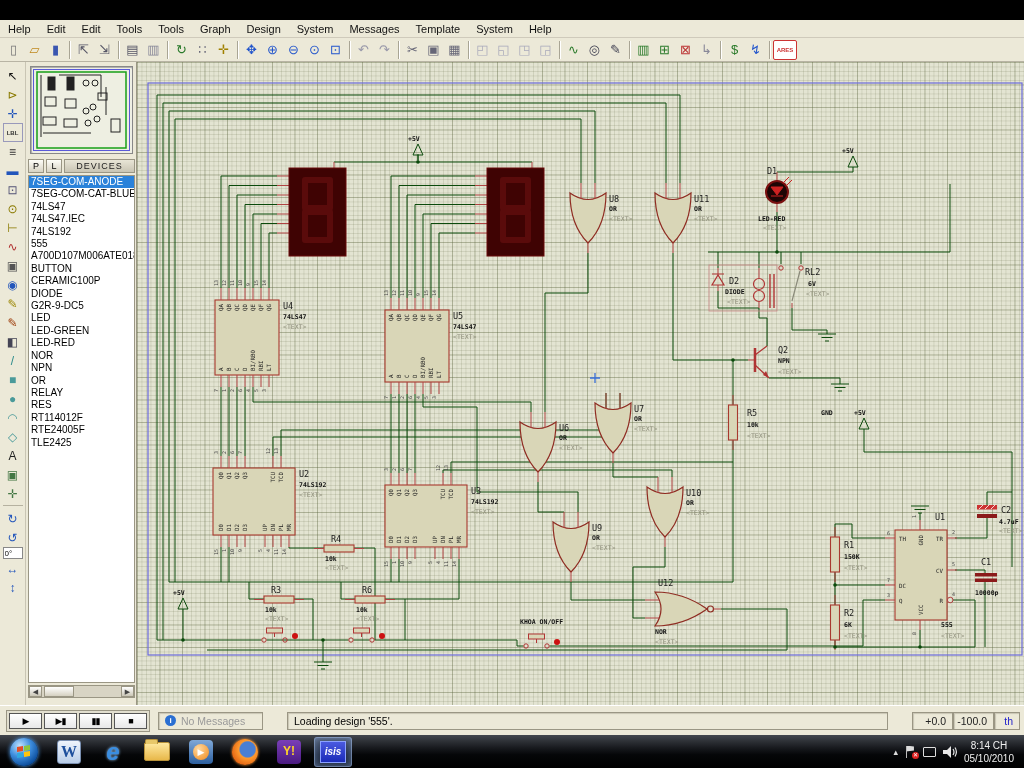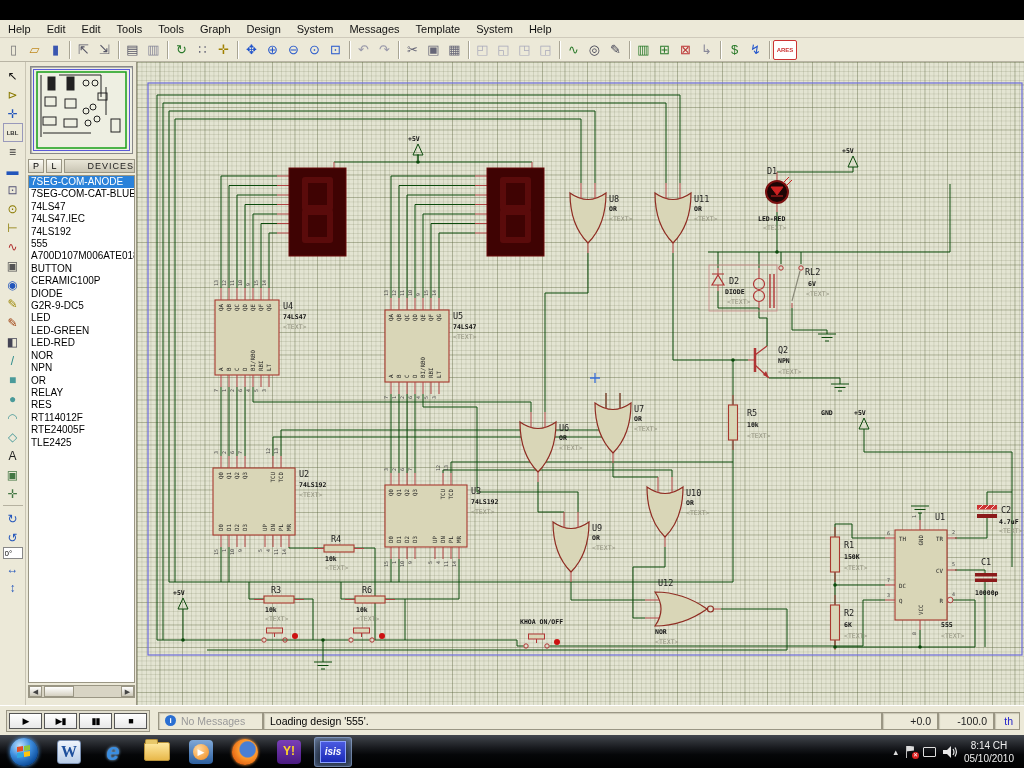--- a/index.html
+++ b/index.html
@@ -42,7 +42,7 @@
   .plbtn{width:16px;height:14px;border:1px solid #9a9684;background:linear-gradient(#fdfdf8,#d8d4c4);
     font-size:9px;text-align:center;line-height:13px;margin-right:2px;}
   #devhdr{flex:1;height:14px;background:linear-gradient(#e8e5d6,#c9c5b4);border:1px solid #9a9684;
-    font-size:9px;color:#222;text-align:right;line-height:13px;letter-spacing:1px;}
+    font-size:9px;color:#222;text-align:center;line-height:13px;letter-spacing:1px;}
   #devlist{position:absolute;left:28px;top:113px;width:107px;height:508px;background:#fff;border:1px solid #9a9684;
     overflow:hidden;font-size:10px;line-height:12.4px;white-space:nowrap;}
   .dev{padding-left:2px;color:#000;}

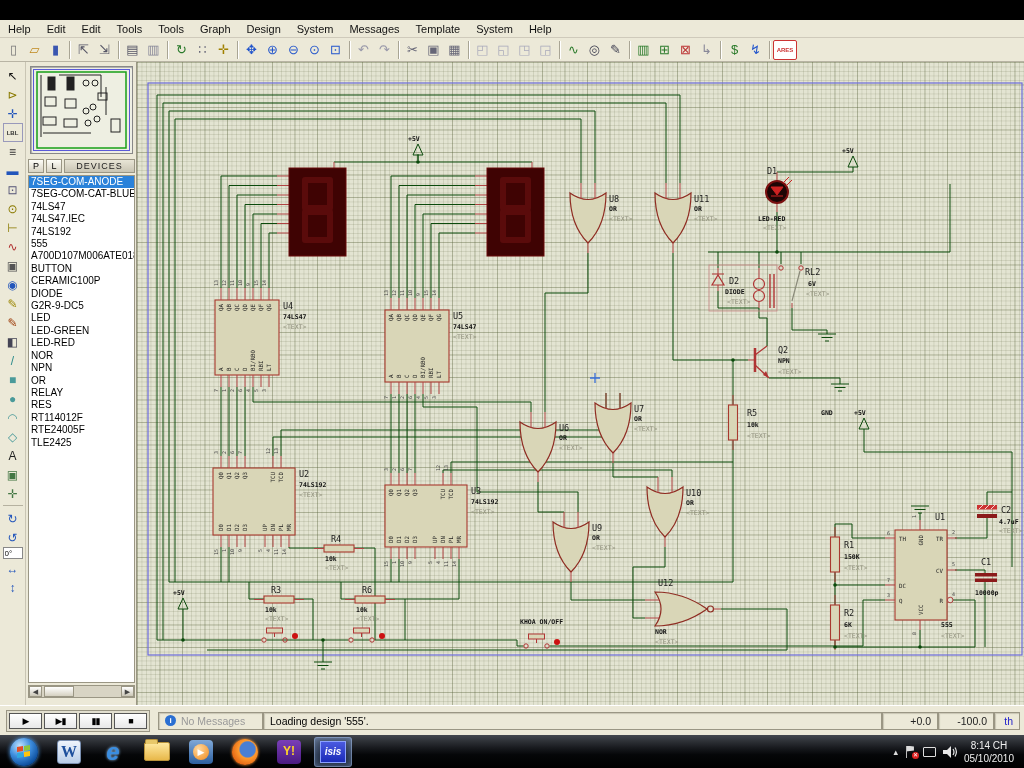--- a/index.html
+++ b/index.html
@@ -84,7 +84,7 @@
   .sunken{border:1px solid #9a9684;box-shadow:inset 1px 1px 1px #c9c5b4;background:#ece9d8;height:18px;display:flex;align-items:center;padding:0 6px;}
   #msgcell{width:105px;margin-left:8px;color:#999;}
   #infoicon{width:11px;height:11px;border-radius:50%;background:#2a6fd2;color:#fff;font-size:8px;line-height:11px;text-align:center;margin-right:5px;font-weight:bold;}
-  #statuscell{flex:1;margin:0 0;color:#000;}
+  #statuscell{flex:1;margin:0 24px;color:#000;}
   .coordcell{width:56px;justify-content:flex-end;}
   #unitcell{width:26px;color:#2222cc;justify-content:flex-end;margin-right:4px;}
 

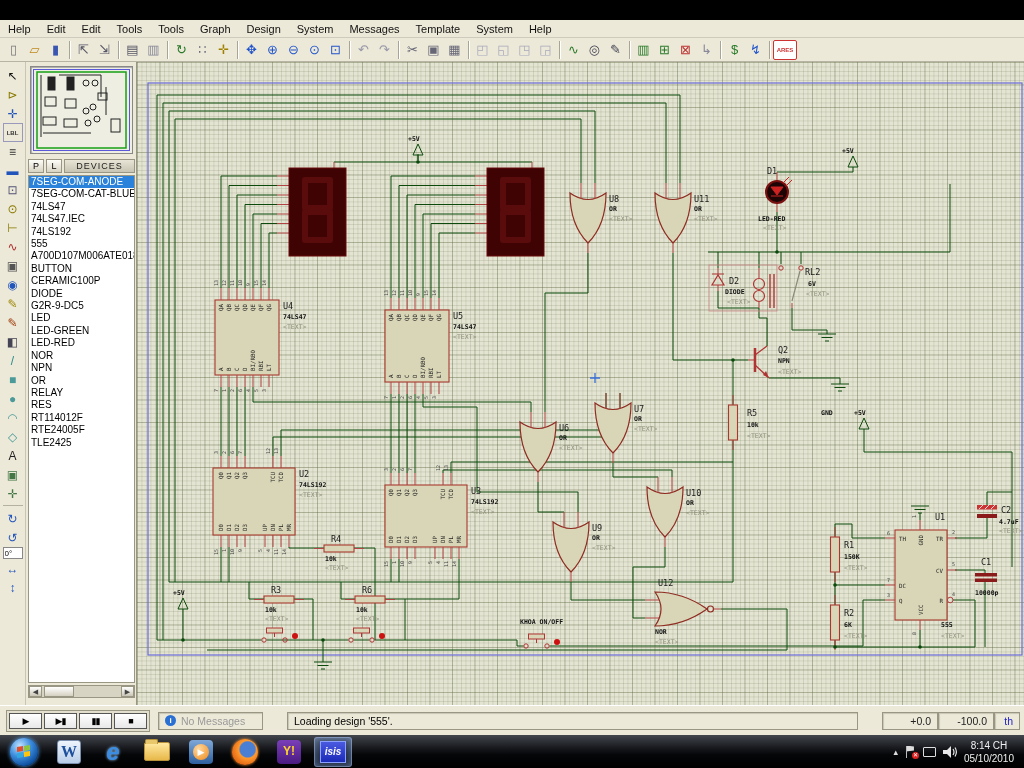--- a/index.html
+++ b/index.html
@@ -85,7 +85,7 @@
   #msgcell{width:105px;margin-left:8px;color:#999;}
   #infoicon{width:11px;height:11px;border-radius:50%;background:#2a6fd2;color:#fff;font-size:8px;line-height:11px;text-align:center;margin-right:5px;font-weight:bold;}
   #statuscell{flex:1;margin:0 24px;color:#000;}
-  .coordcell{width:56px;justify-content:flex-end;}
+  .coordcell{width:41px;justify-content:flex-end;}
   #unitcell{width:26px;color:#2222cc;justify-content:flex-end;margin-right:4px;}
 
   

